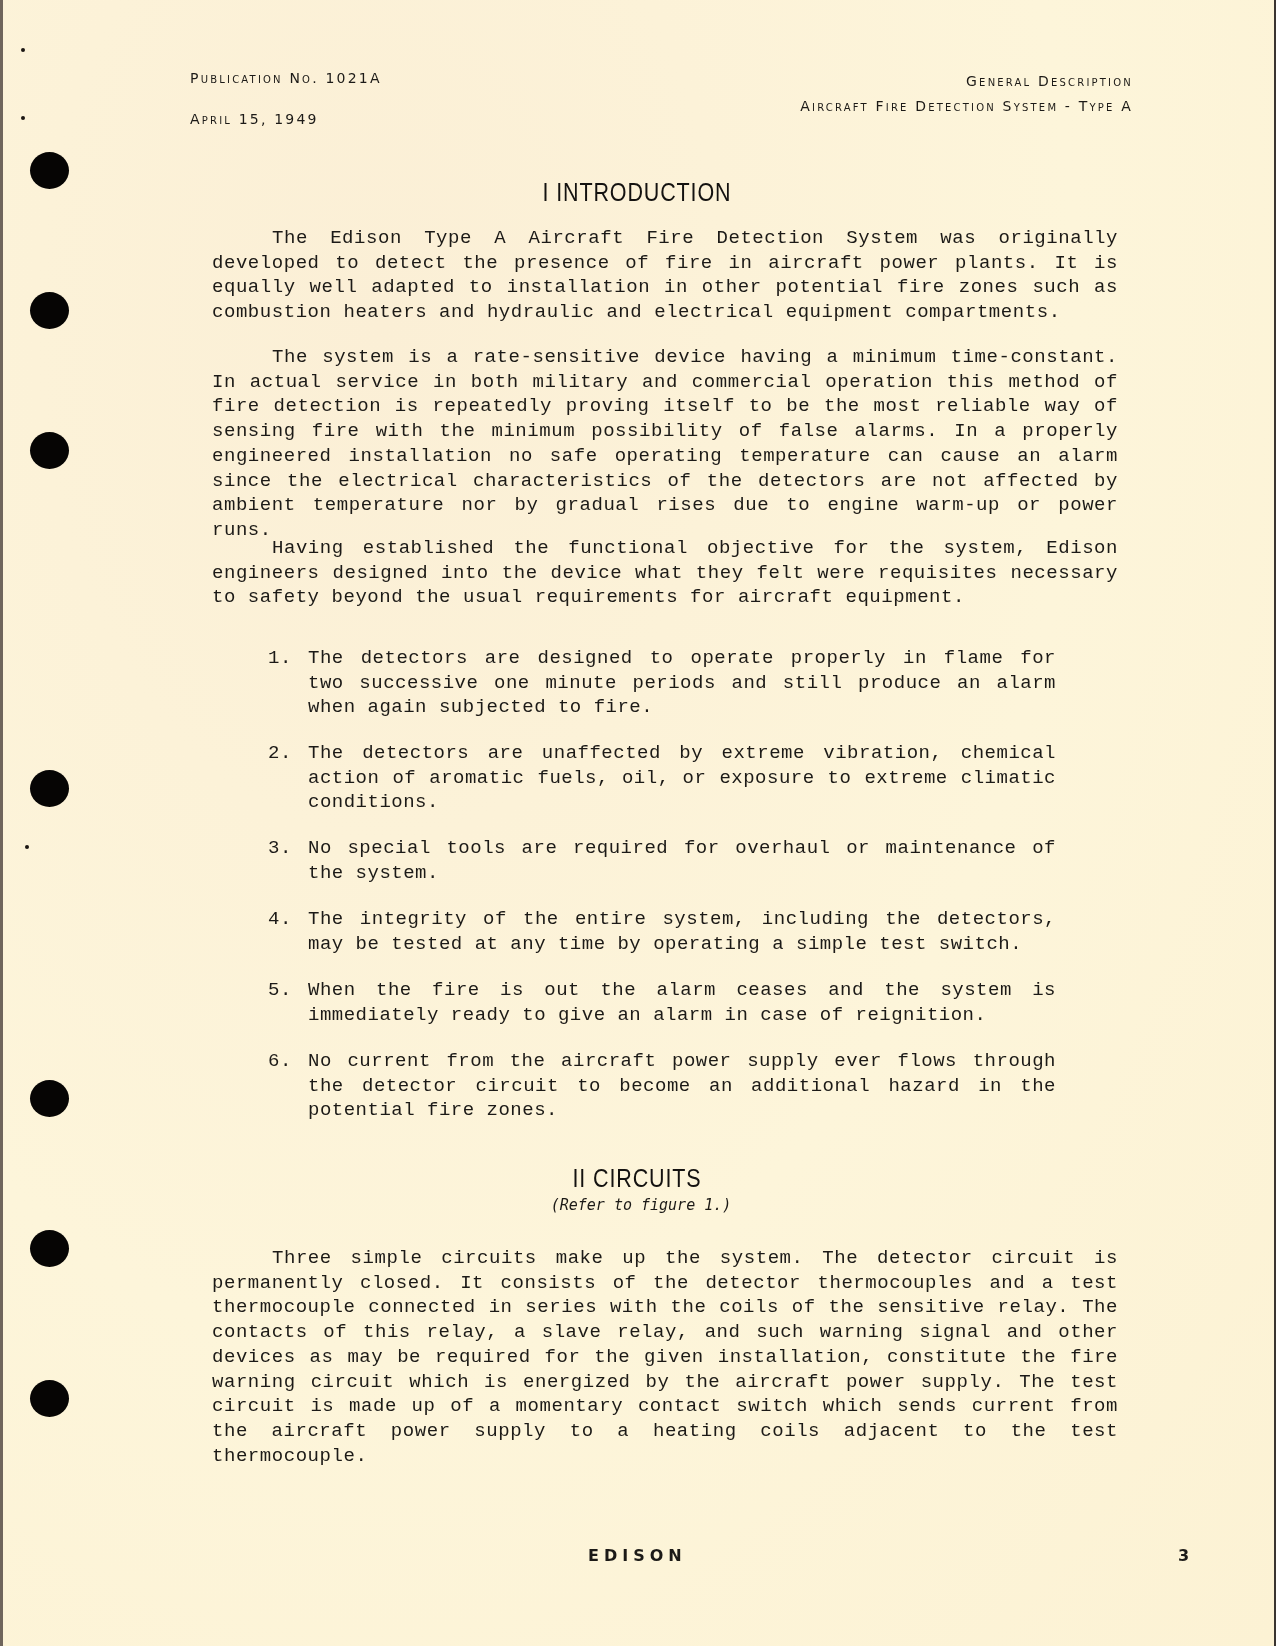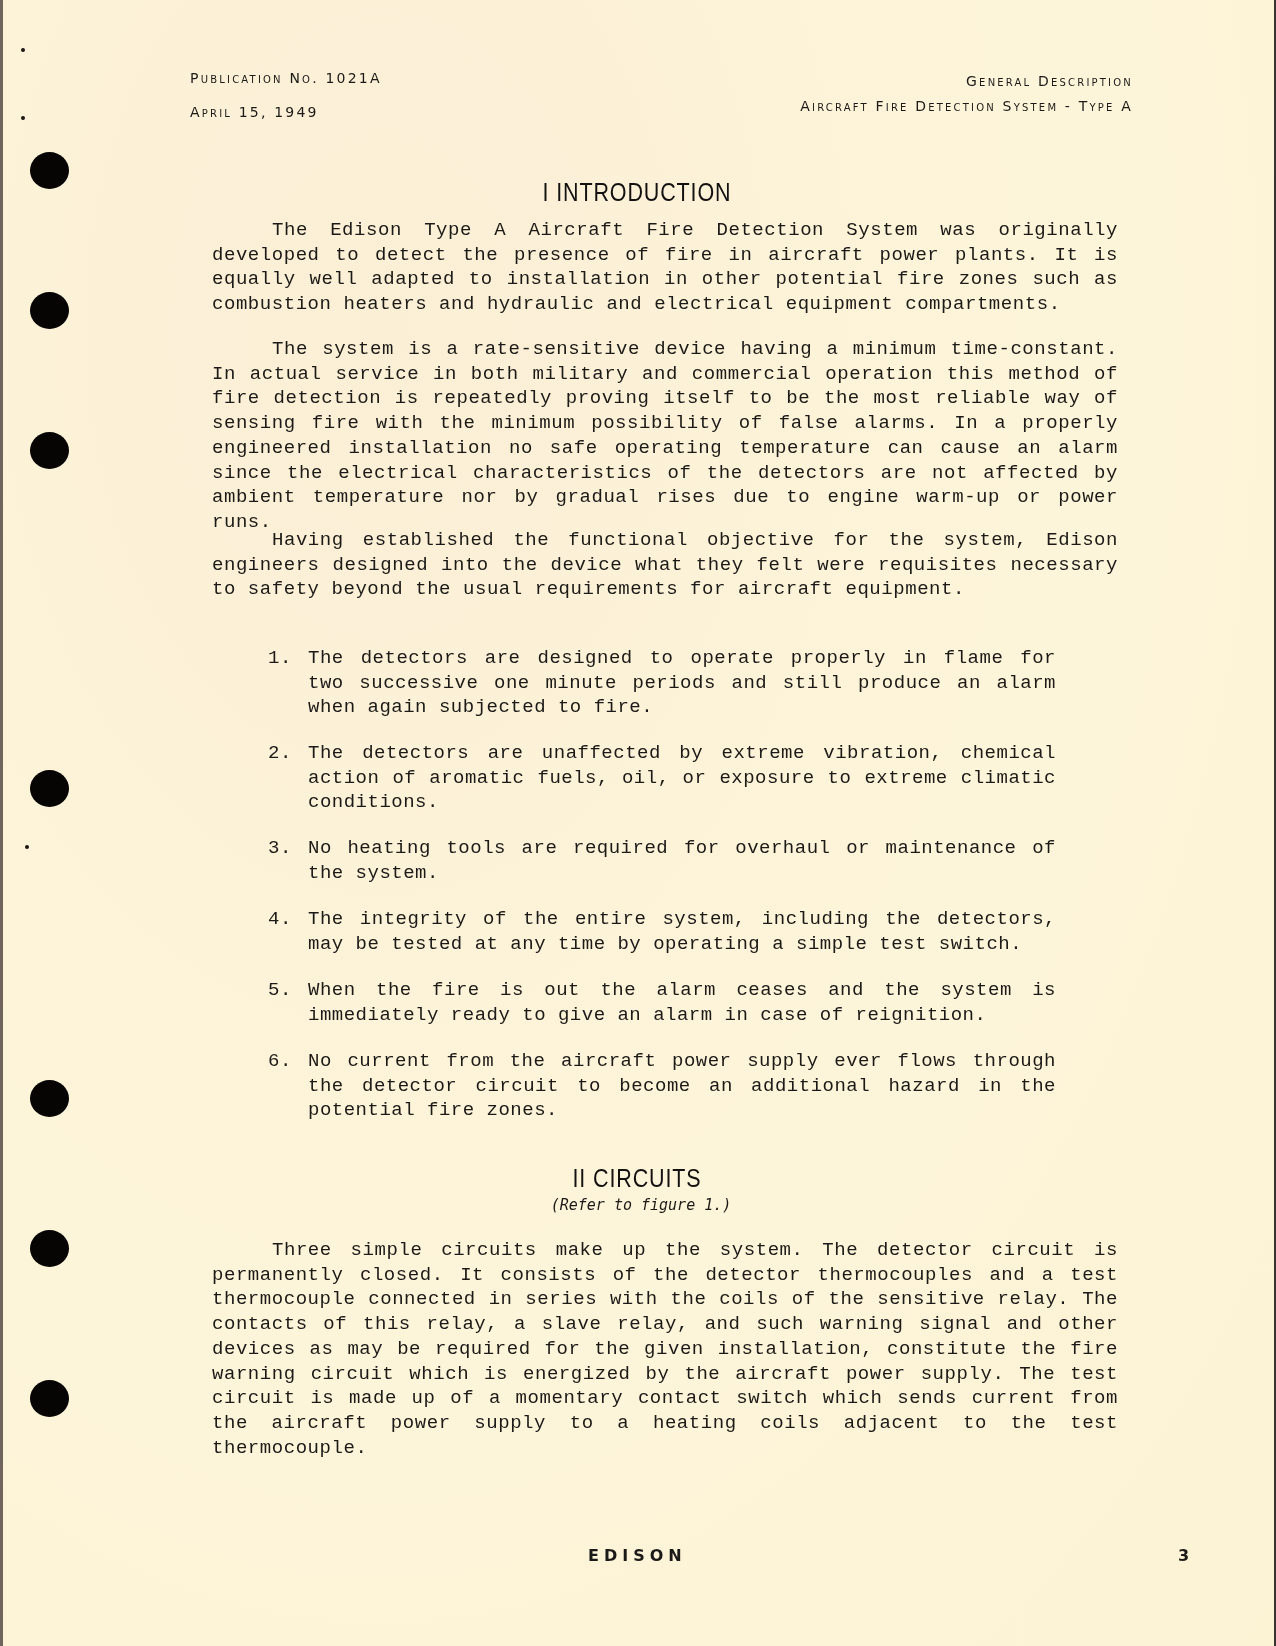--- a/index.html
+++ b/index.html
@@ -83,7 +83,7 @@
   <div class="hole" style="top:1380px;"></div>
 
   <div class="hdr hdr-left" style="top:70px;">Publication No. 1021A</div>
-  <div class="hdr hdr-left" style="top:104px;text-align:center;">April 15, 1949</div>
+  <div class="hdr hdr-left" style="top:111px;text-align:center;">April 15, 1949</div>
   <div class="hdr hdr-right" style="top:73px;">General Description</div>
   <div class="hdr hdr-right" style="top:98px;">Aircraft Fire Detection System - Type A</div>
 

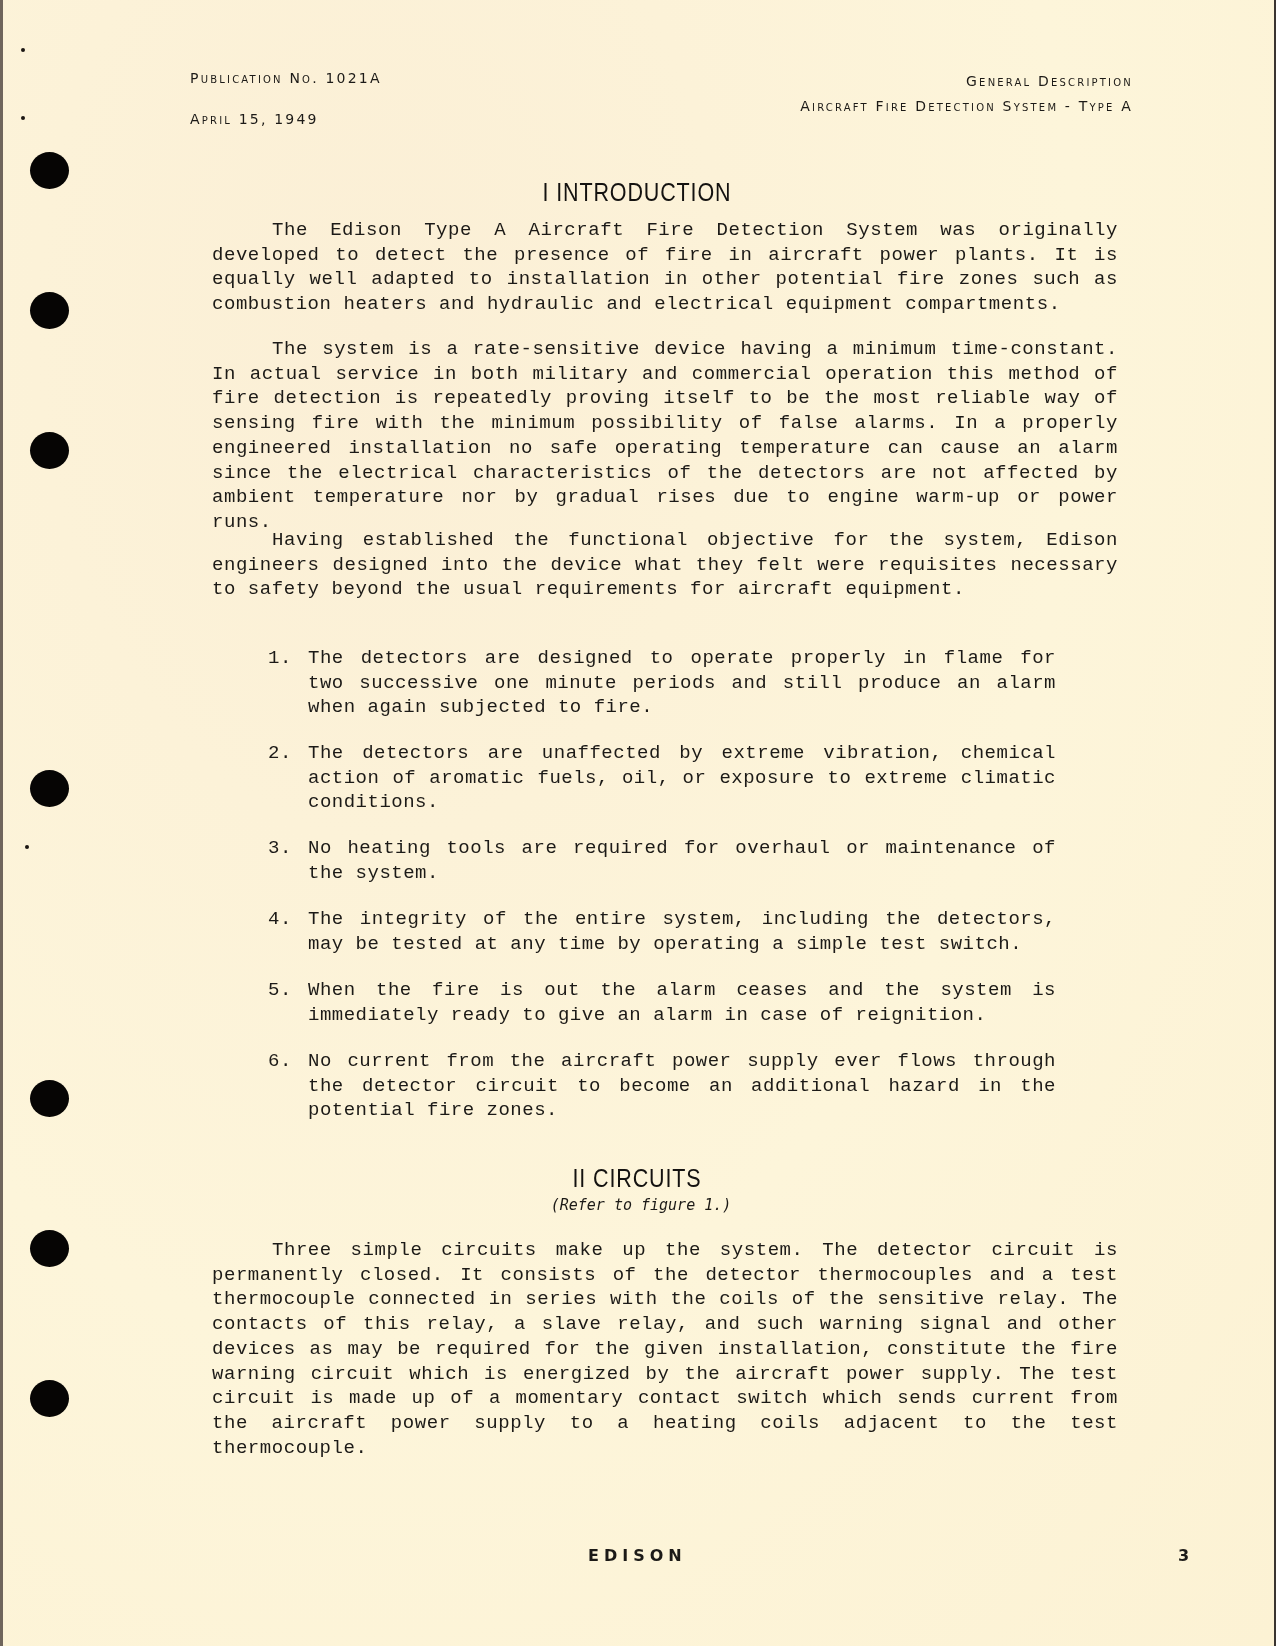--- a/index.html
+++ b/index.html
@@ -47,6 +47,7 @@
       font-size: 19px; line-height: 24.7px; color: #1c1a17;
       text-align: justify; text-align-last: left;
       letter-spacing: 0.55px;
+      margin-top: 8px;
     }
     .para .indent { display: inline-block; width: 60px; }
     .list-item {

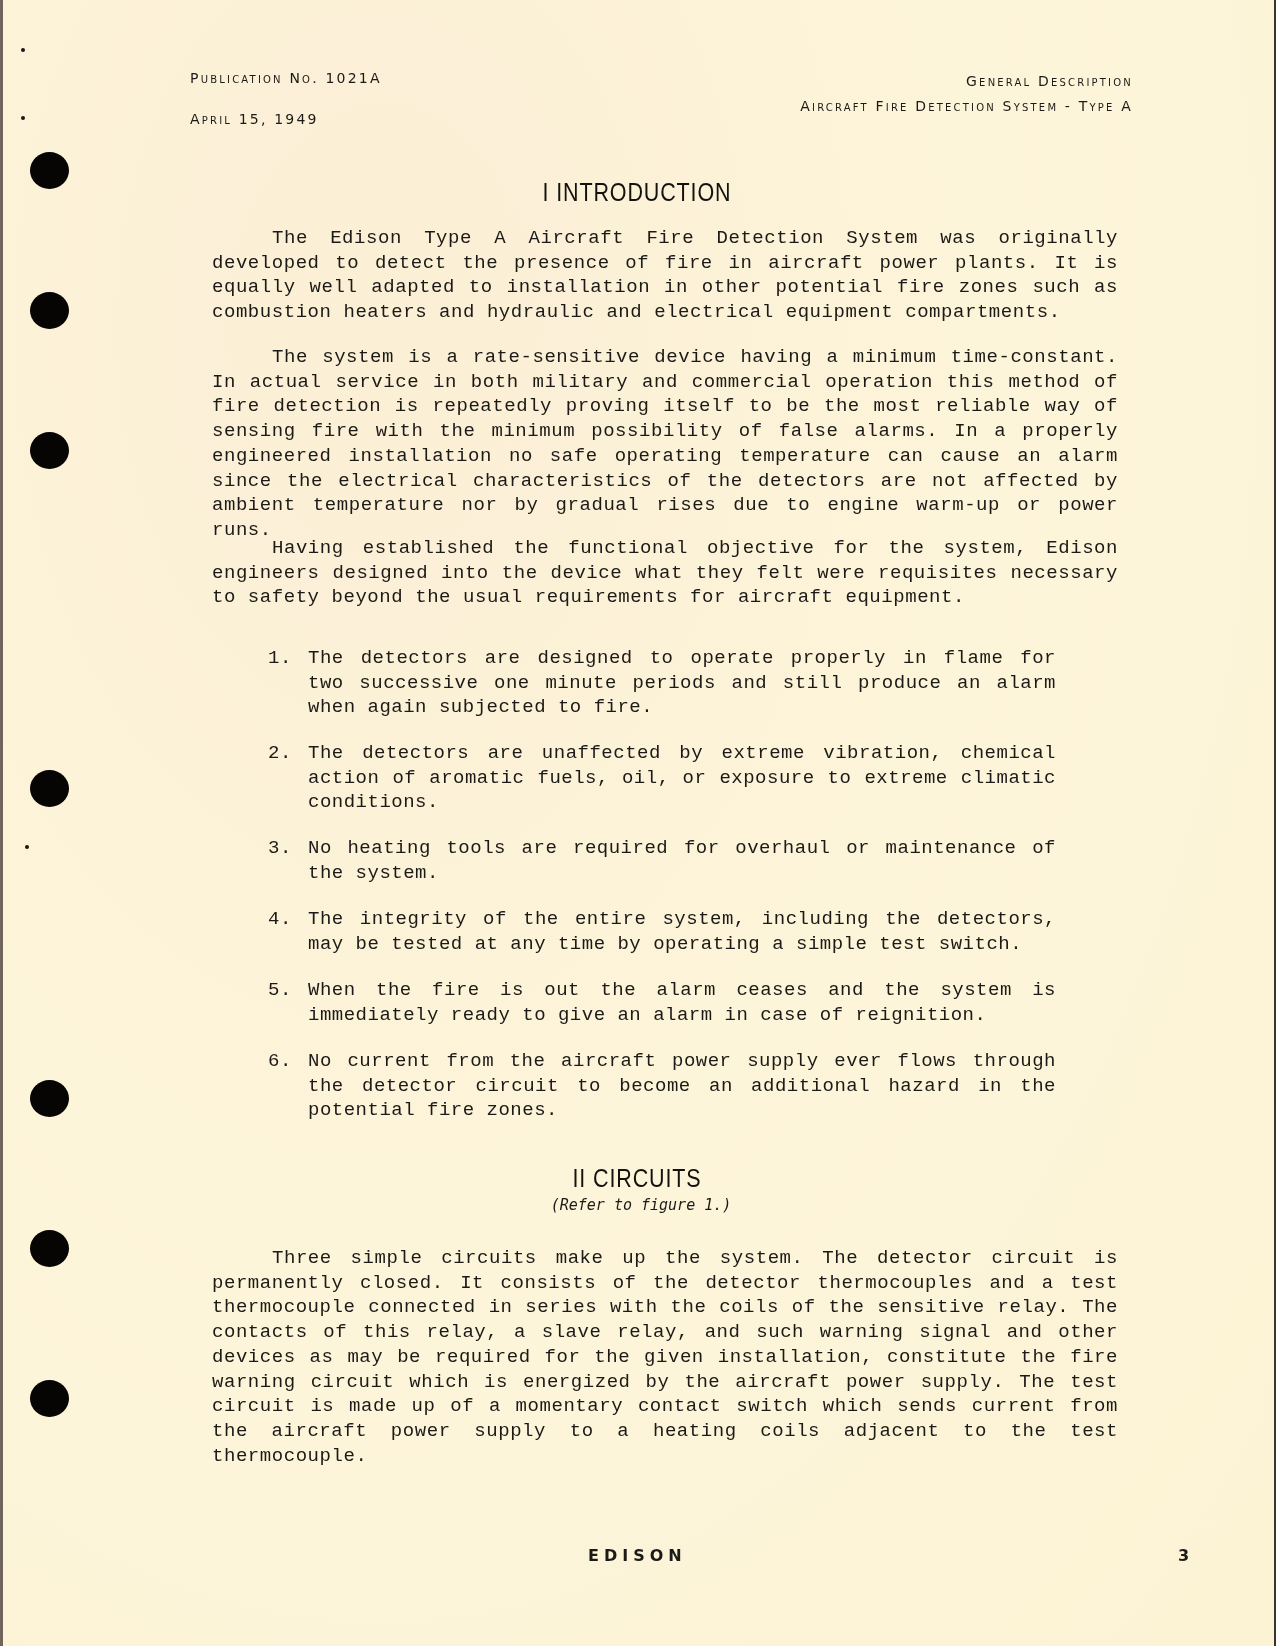--- a/index.html
+++ b/index.html
@@ -112,7 +112,7 @@
   </div>
   <div class="list-item" style="top:836px;">
     <span class="num">3.</span>
-    <span class="txt">No heating tools are required for overhaul or maintenance of the system.</span>
+    <span class="txt">No special tools are required for overhaul or maintenance of the system.</span>
   </div>
   <div class="list-item" style="top:907px;">
     <span class="num">4.</span>

